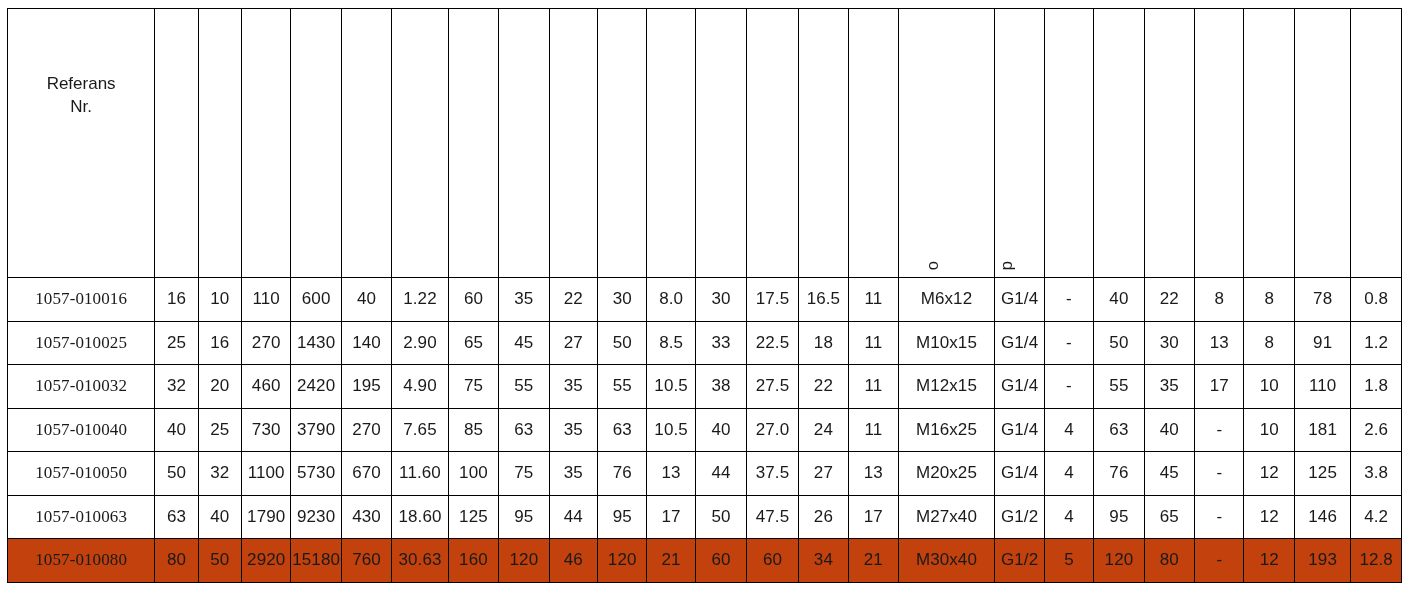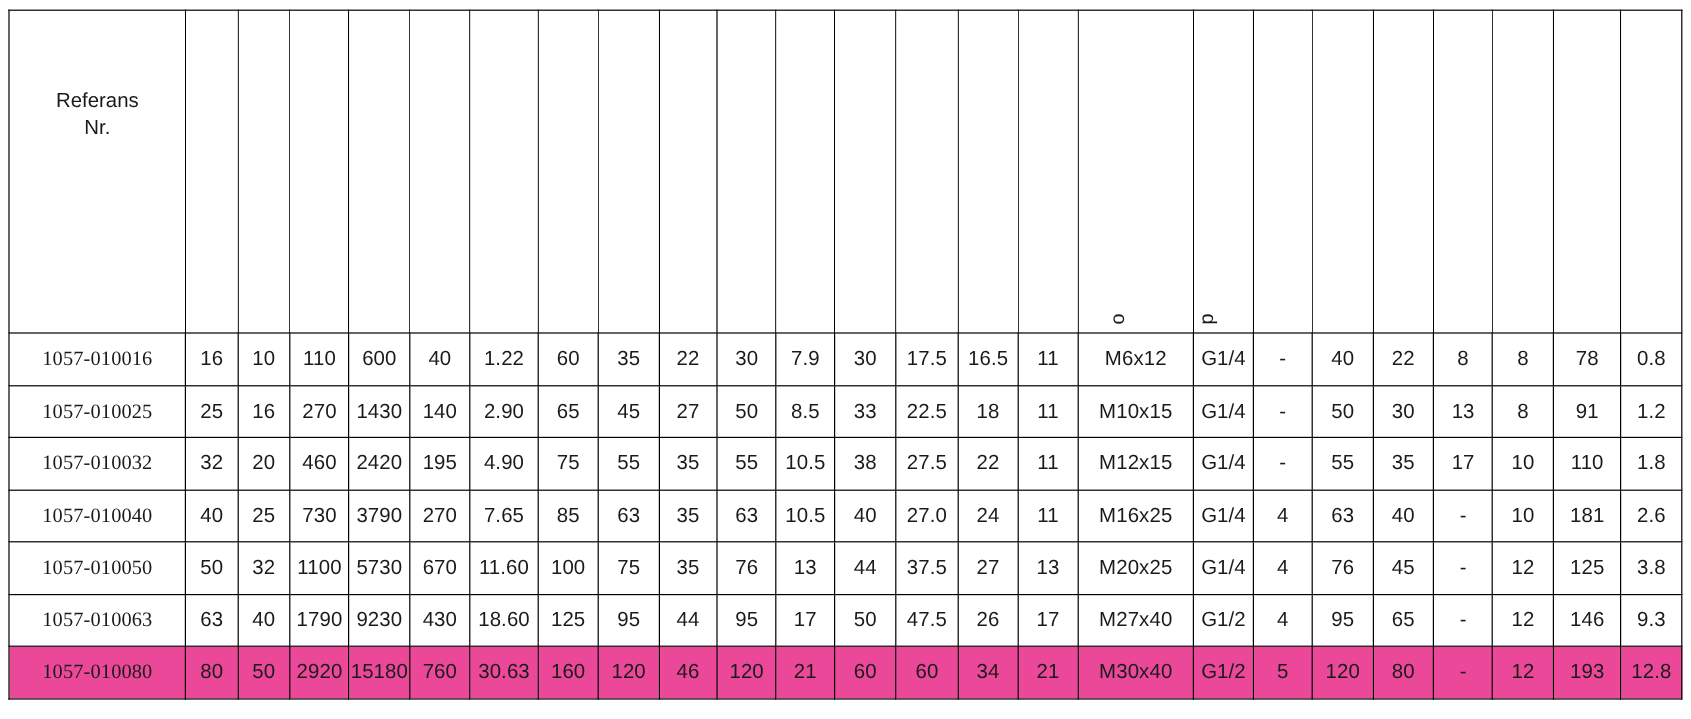--- a/index.html
+++ b/index.html
@@ -173,7 +173,7 @@
           <td>35</td>
           <td>22</td>
           <td>30</td>
-          <td>7.9</td>
+          <td>8.0</td>
           <td>30</td>
           <td>17.5</td>
           <td>16.5</td>

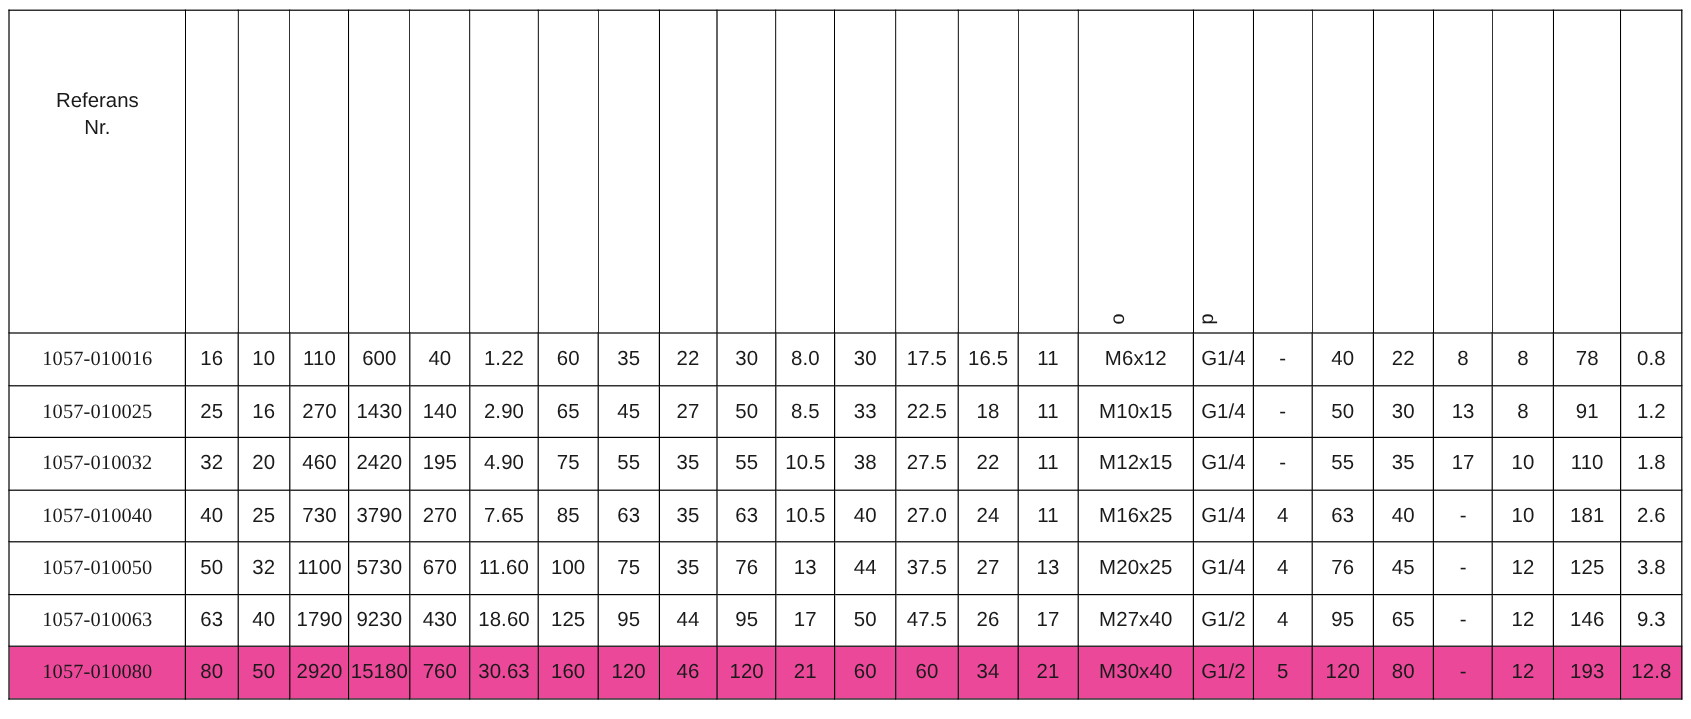--- a/index.html
+++ b/index.html
@@ -321,7 +321,7 @@
           <td>-</td>
           <td>12</td>
           <td>146</td>
-          <td>9.3</td>
+          <td>4.2</td>
         </tr>
         <tr class="data-row highlight">
           <td class="ref-cell">1057-010080</td>

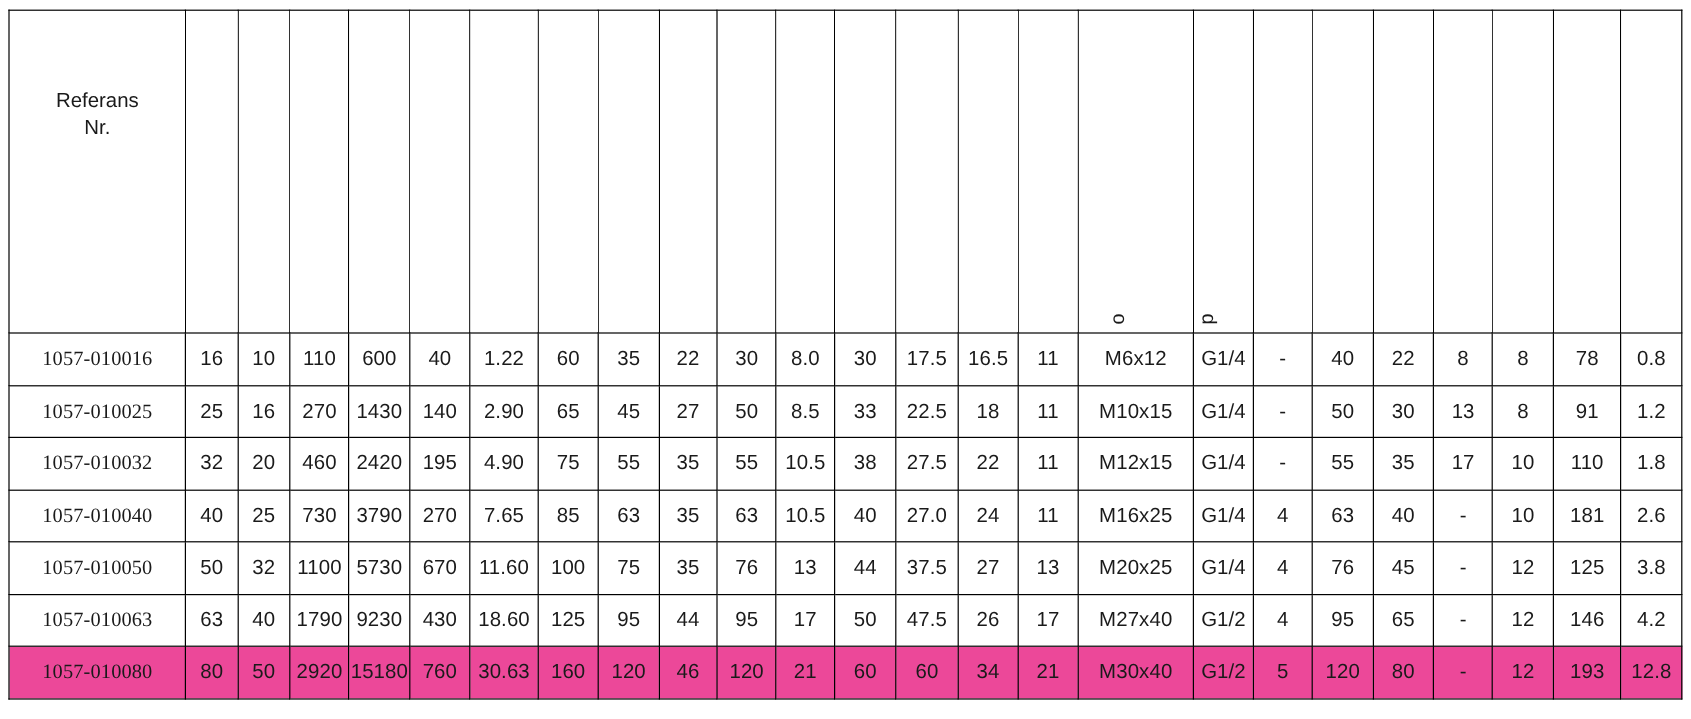--- a/index.html
+++ b/index.html
@@ -80,7 +80,7 @@
     font-size: 17px;
     letter-spacing: 0.1px;
   }
-  tr.data-row.highlight td { background: #ec4899; }
+  tr.data-row.highlight td { background: #c2410c; }
 
   td.ref-cell { font-size: 17px; font-family: Liberation Serif, serif; }
 </style>

